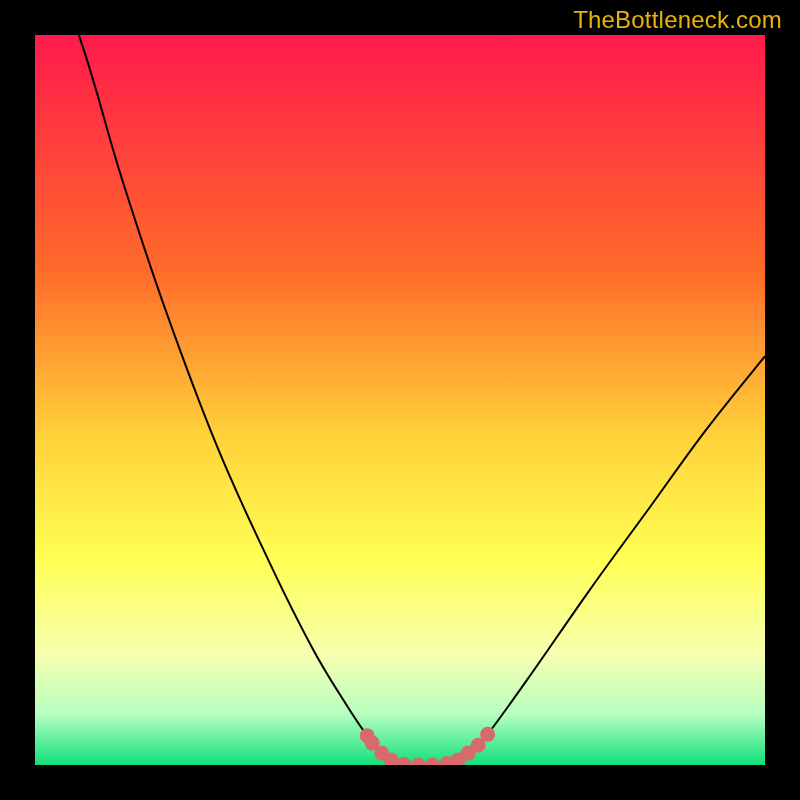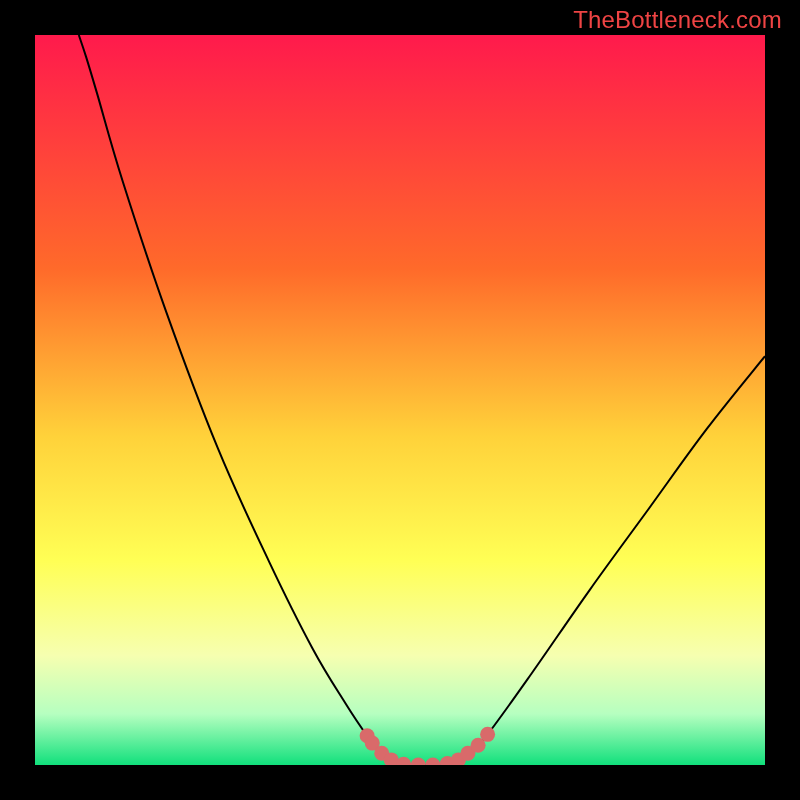--- a/index.html
+++ b/index.html
@@ -16,7 +16,7 @@
     right: 18px;
     font-family: Arial, Helvetica, sans-serif;
     font-size: 24px;
-    color: #ef4444;
+    color: #eab308;
     font-weight: 400;
     letter-spacing: 0.2px;
   }

